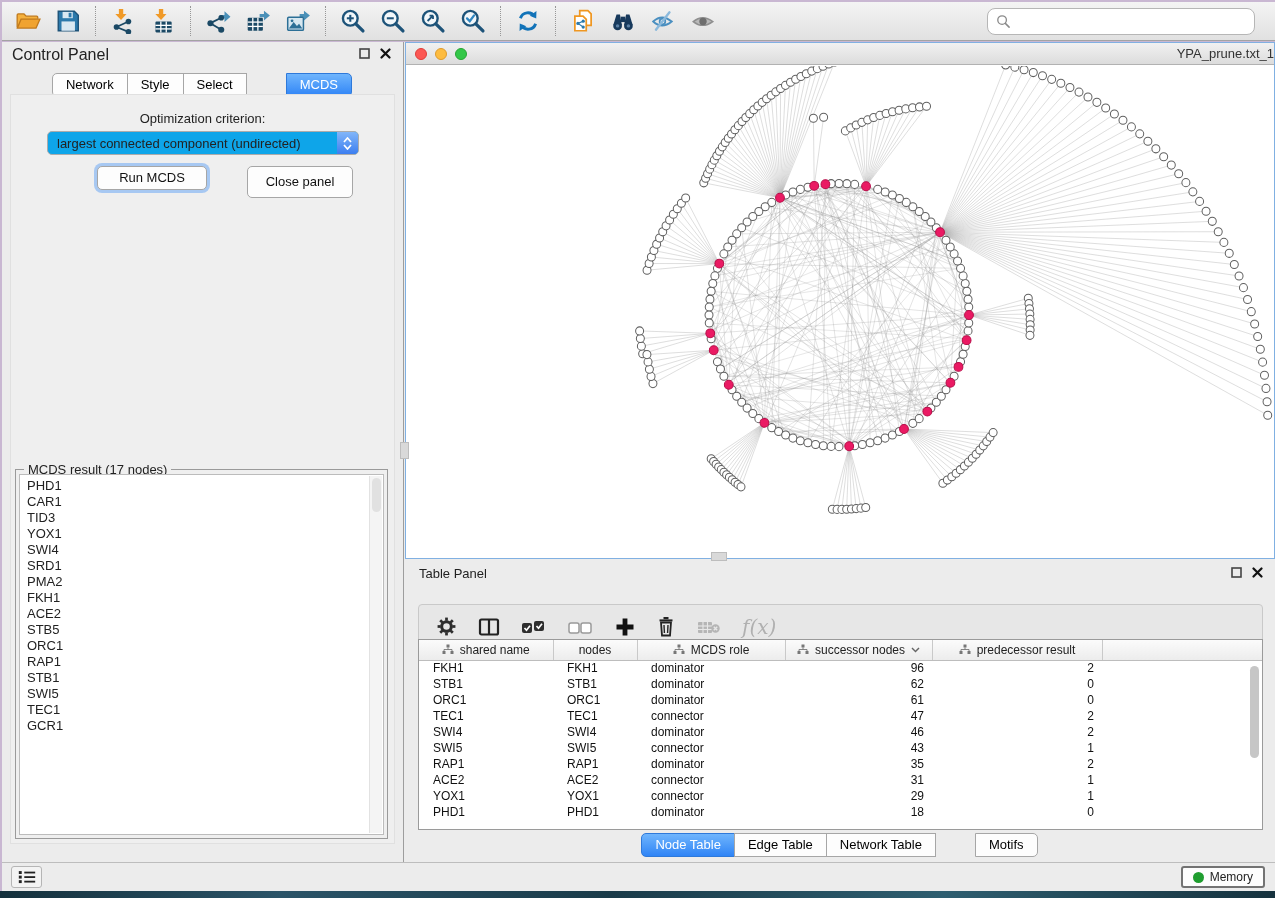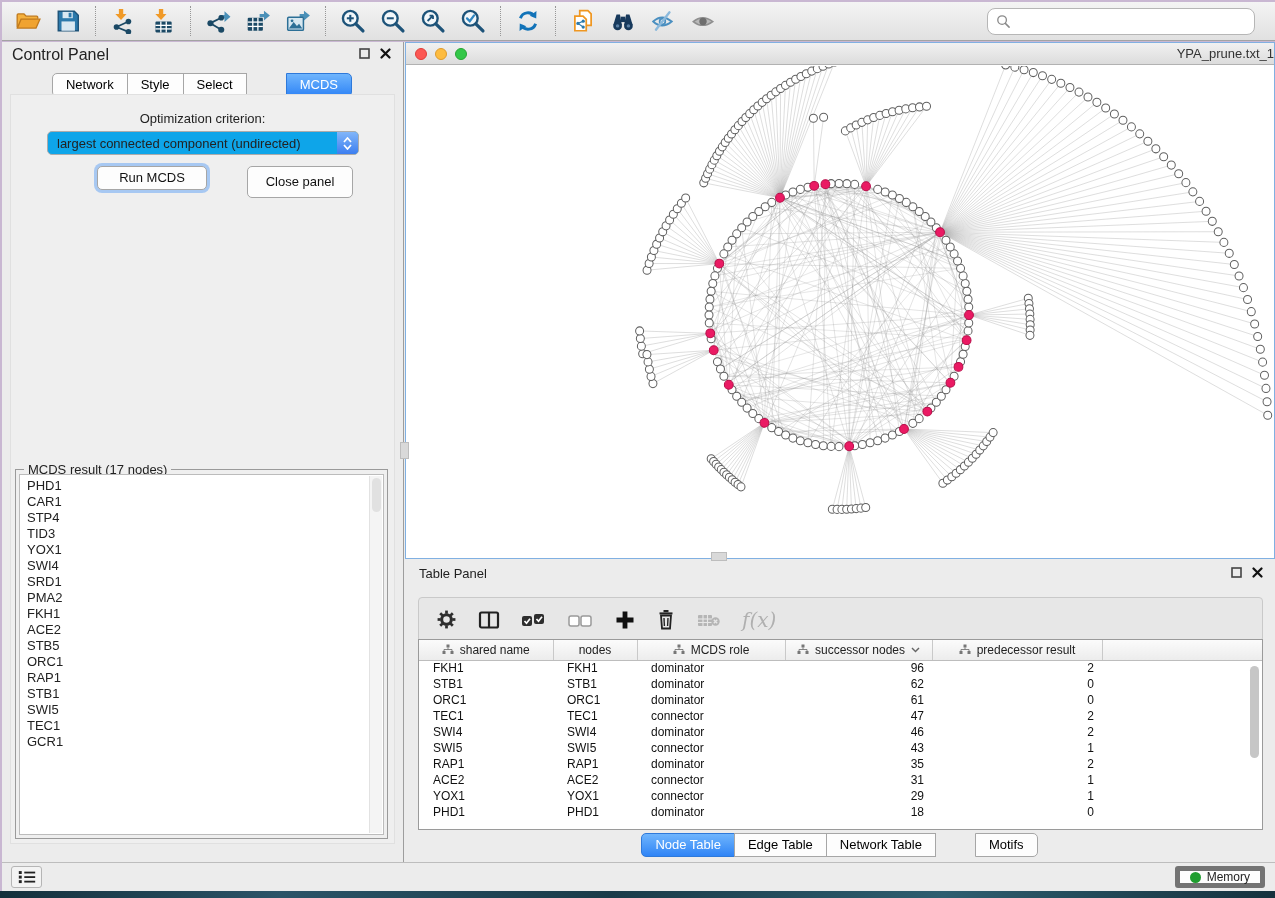--- a/index.html
+++ b/index.html
@@ -312,7 +312,6 @@
           <div class="result-items">
               <div>PHD1</div>
               <div>CAR1</div>
-              <div>STP4</div>
               <div>TID3</div>
               <div>YOX1</div>
               <div>SWI4</div>

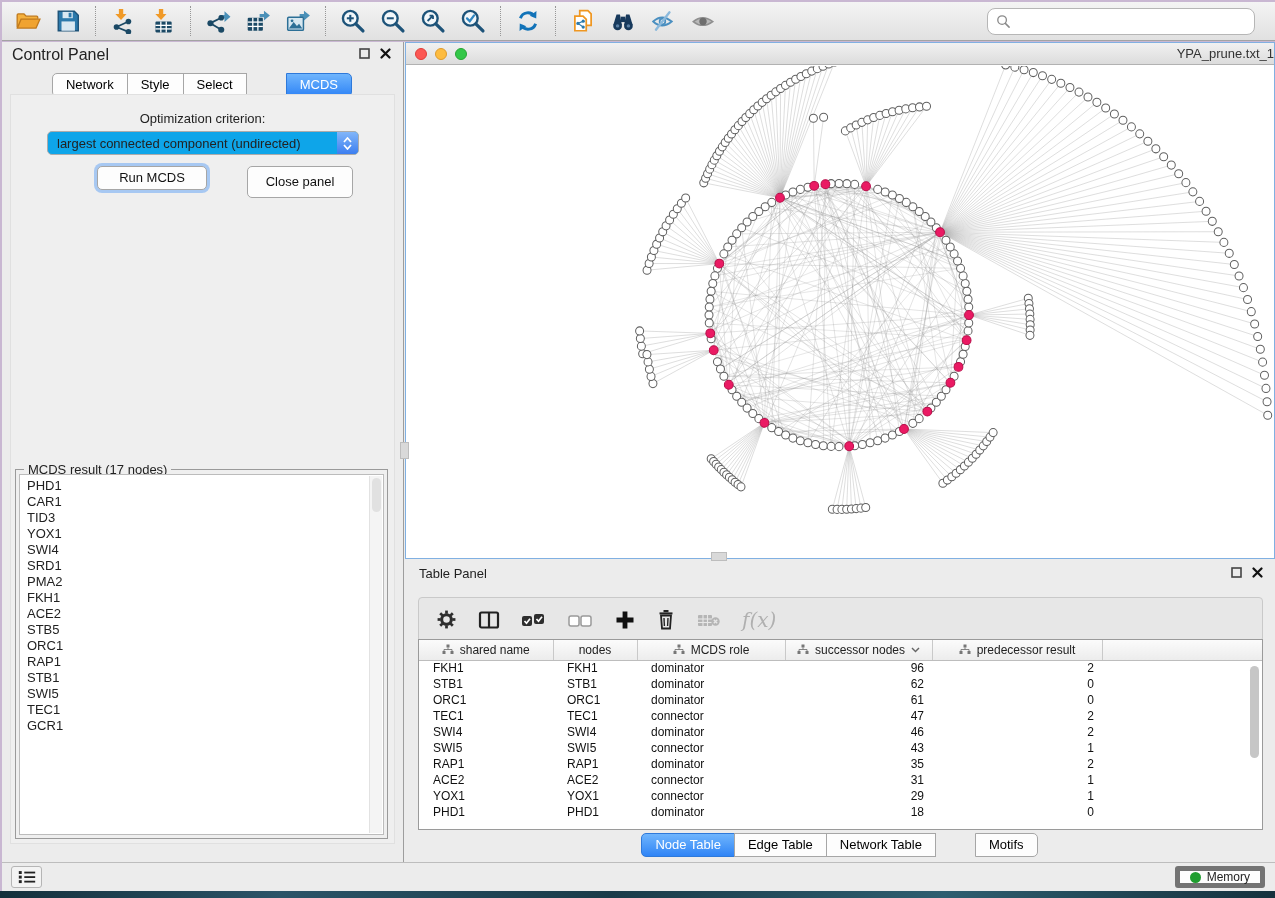--- a/index.html
+++ b/index.html
@@ -80,7 +80,7 @@
   
   .table-panel { position:absolute; left:403px; right:0; top:519px; bottom:0; background:#ececec; }
   .tp-header { position:absolute; top:5px; left:14px; font-size:13px; }
-  .tp-toolbar { position:absolute; left:13px; right:12px; top:36px; height:45px;
+  .tp-toolbar { position:absolute; left:13px; right:12px; top:43px; height:45px;
     background:#e7e7e7; border:1px solid #c9c9c9; border-radius:4px;
     display:flex; align-items:center; gap:21px; padding-left:17px; }
   .tp-table-wrap { position:absolute; left:13px; right:12px; top:78px; height:191px;

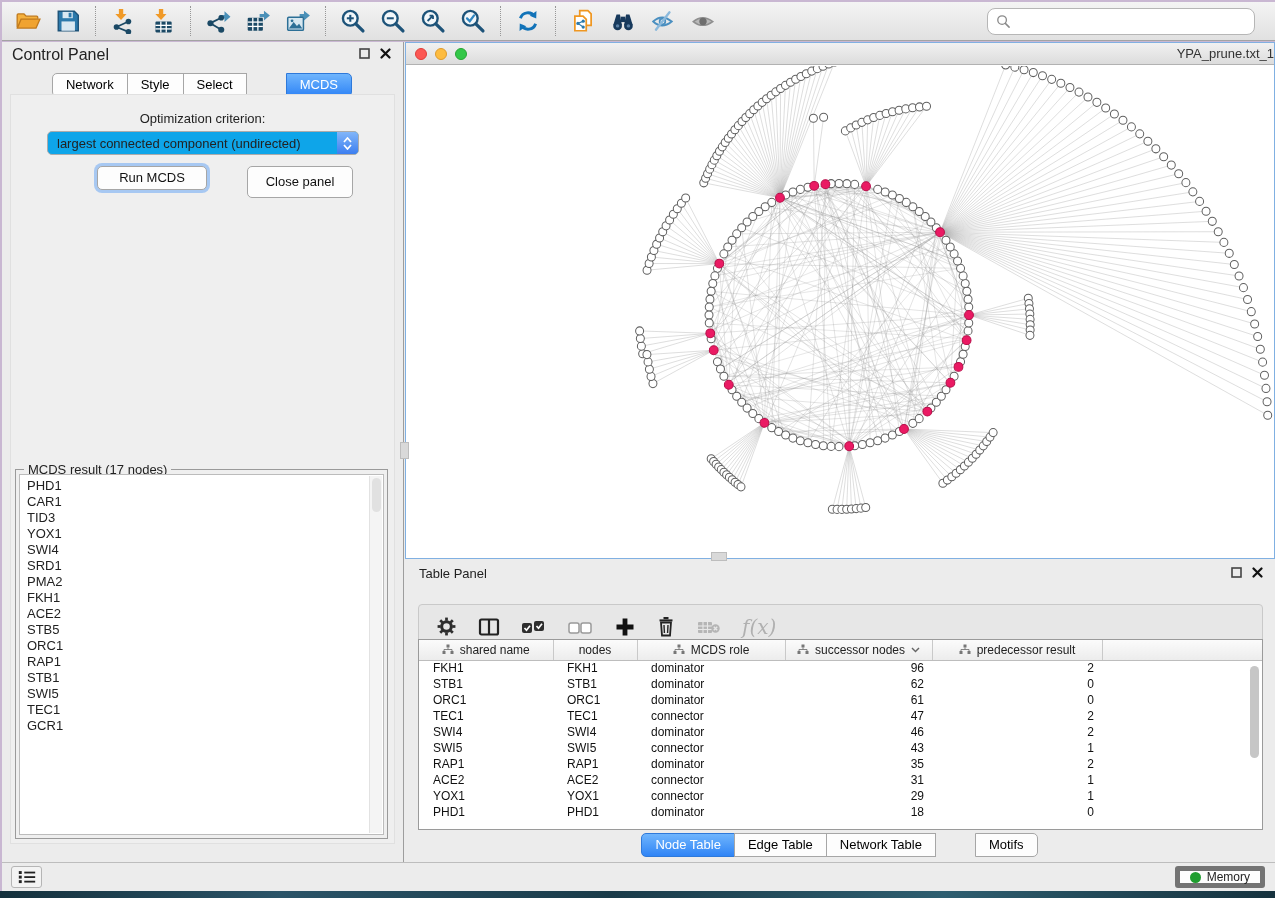--- a/index.html
+++ b/index.html
@@ -106,7 +106,7 @@
     background:#f3f3f3; border:1px solid #b5b5b5; border-radius:3px;
     display:flex; align-items:center; justify-content:center; }
   .memory-btn { position:absolute; right:10px; top:3px; height:22px; padding:0 10px;
-    background:#fdfdfd; border:5px solid #737373; border-radius:3px;
+    background:#fdfdfd; border:2px solid #737373; border-radius:3px;
     display:flex; align-items:center; gap:6px; font-size:12px; }
   .mem-dot { width:11px; height:11px; border-radius:50%; background:#1f9d2f; }
 

